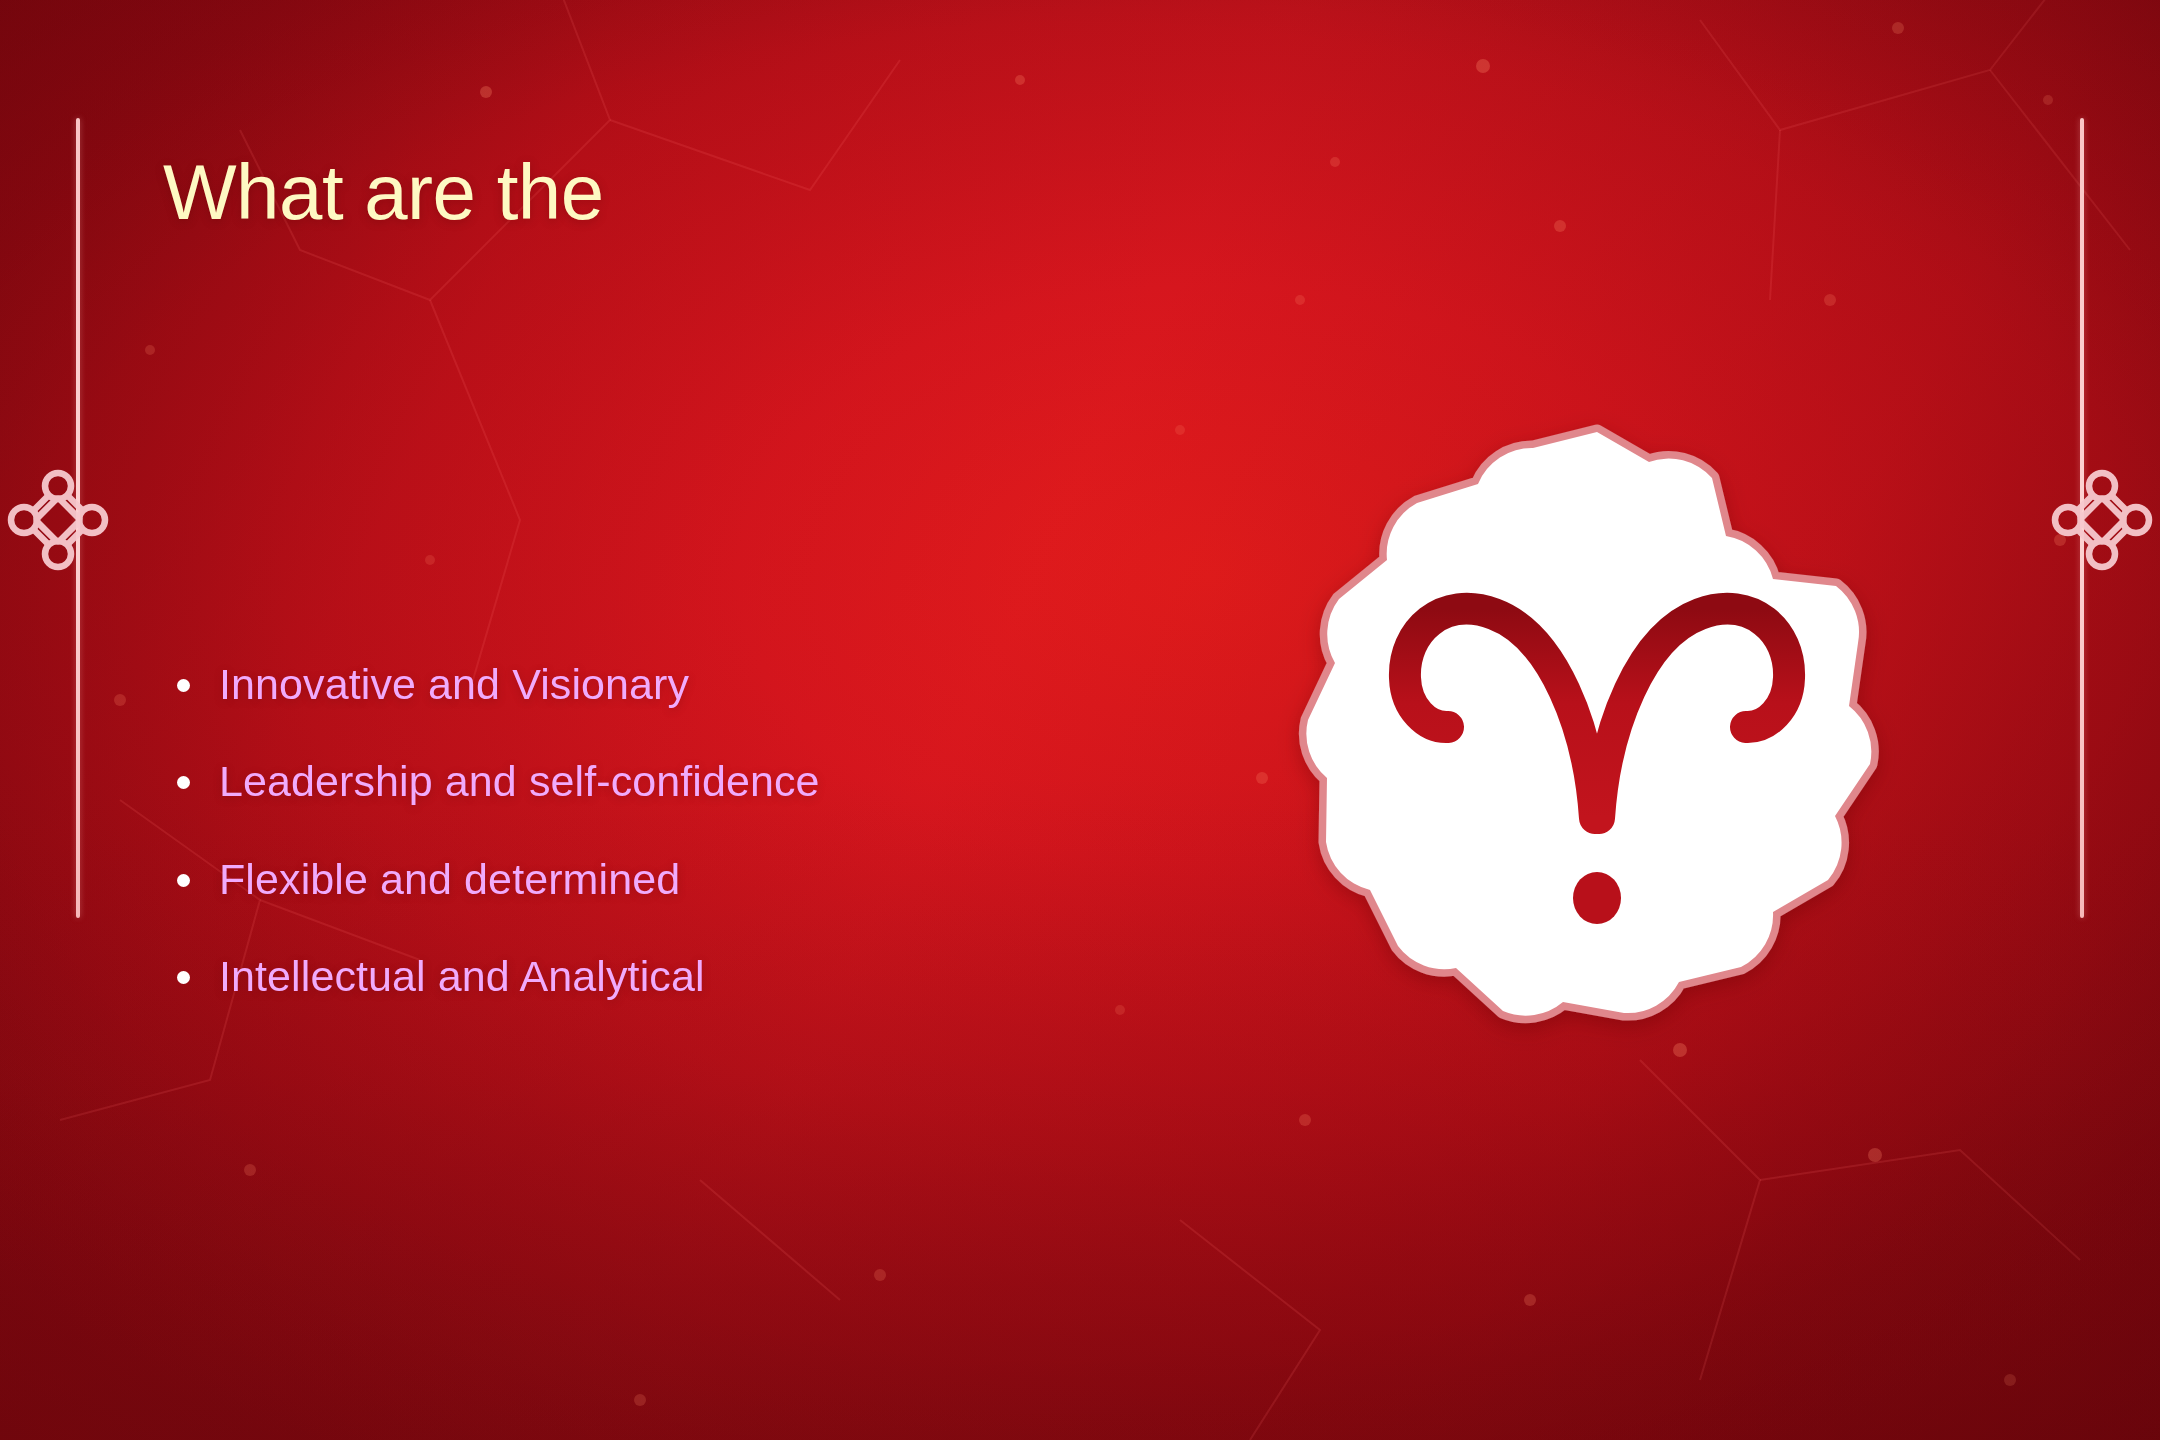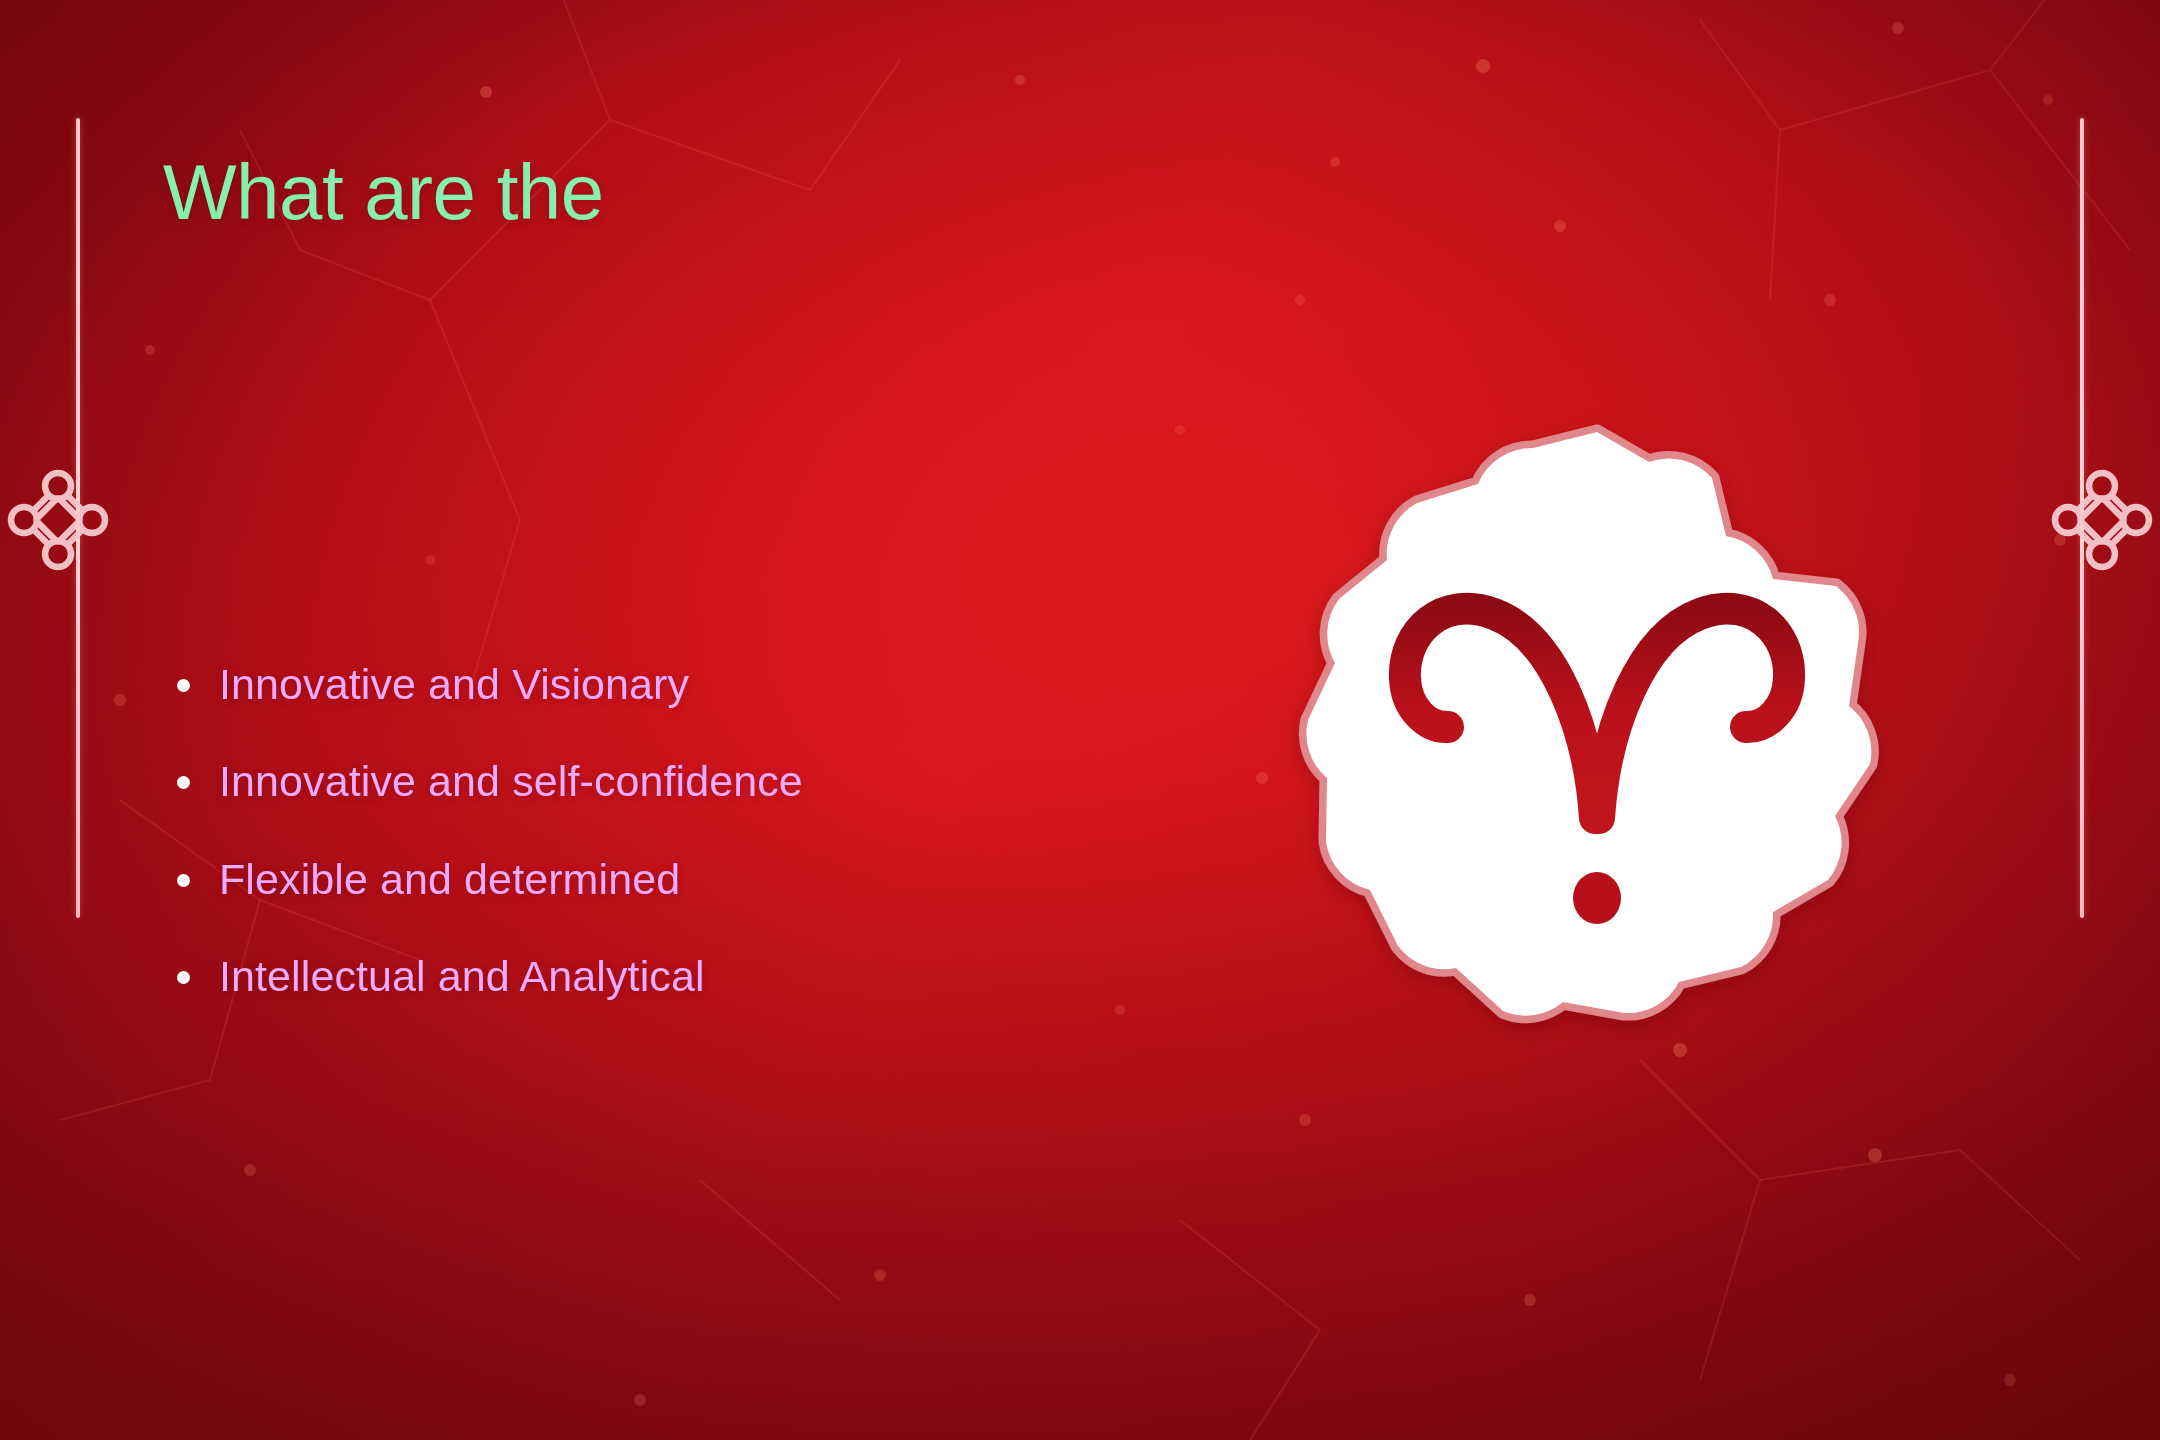--- a/index.html
+++ b/index.html
@@ -77,7 +77,7 @@
     width: 840px;
   }
   .heading {
-    color: #86efac;
+    color: #fef9c3;
     font-size: 78px;
     line-height: 1.10;
     letter-spacing: -0.5px;

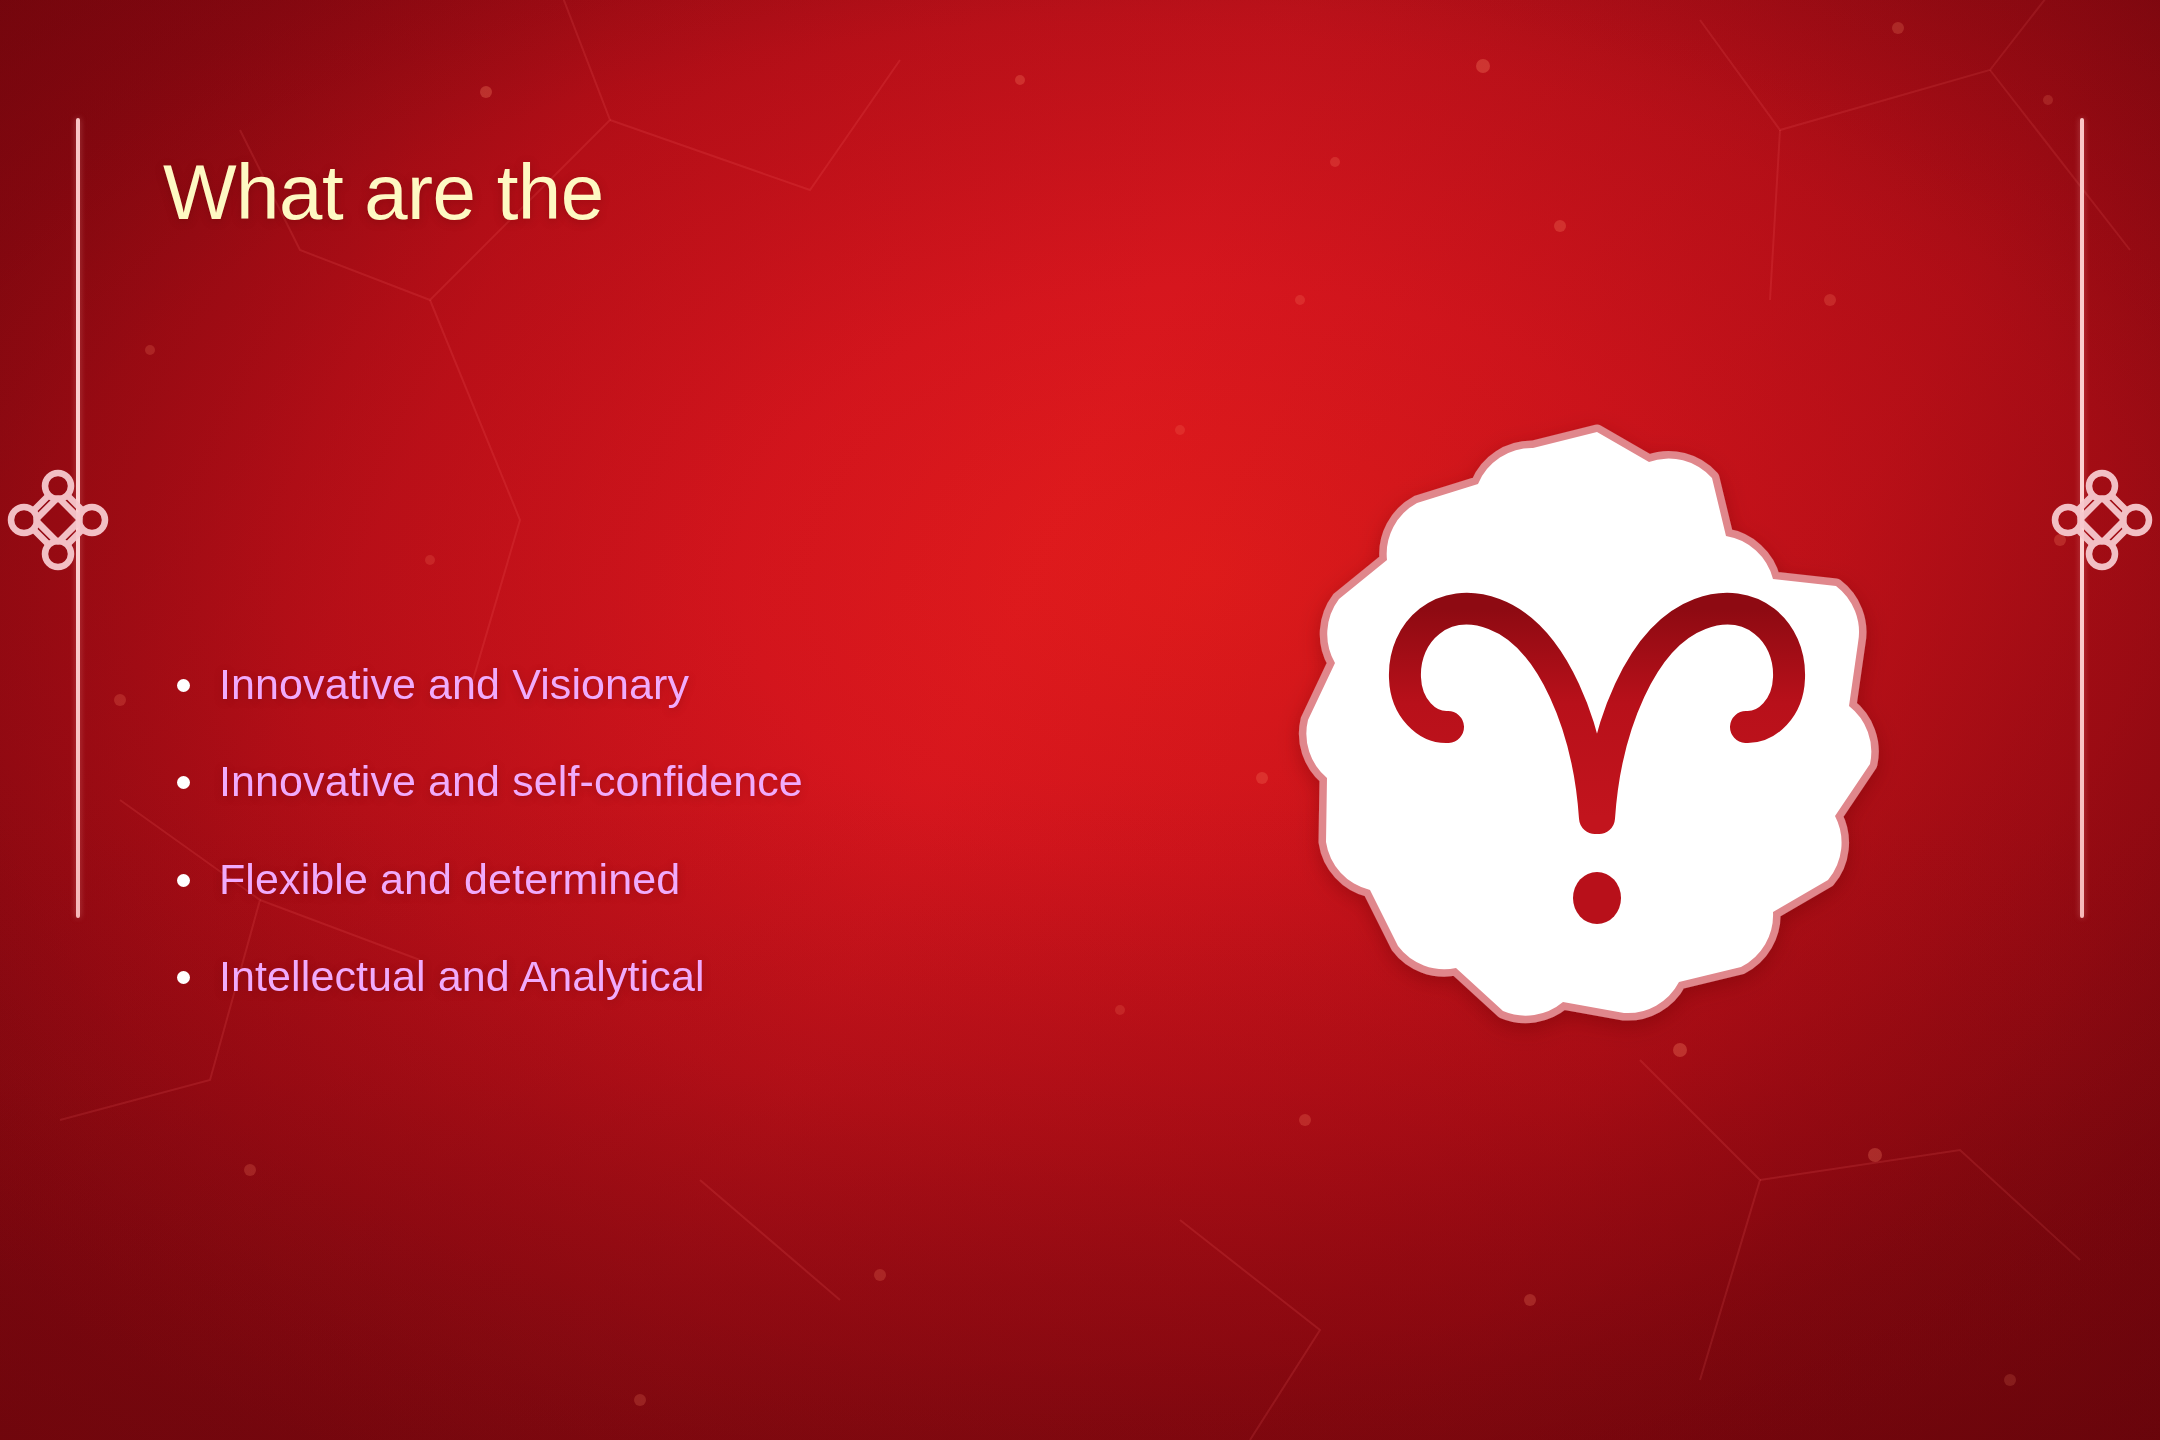--- a/index.html
+++ b/index.html
@@ -229,7 +229,7 @@
     </li>
     <li>
       <span class="dot"></span>
-      <span>Innovative and self-confidence</span>
+      <span>Leadership and self-confidence</span>
     </li>
     <li>
       <span class="dot"></span>

